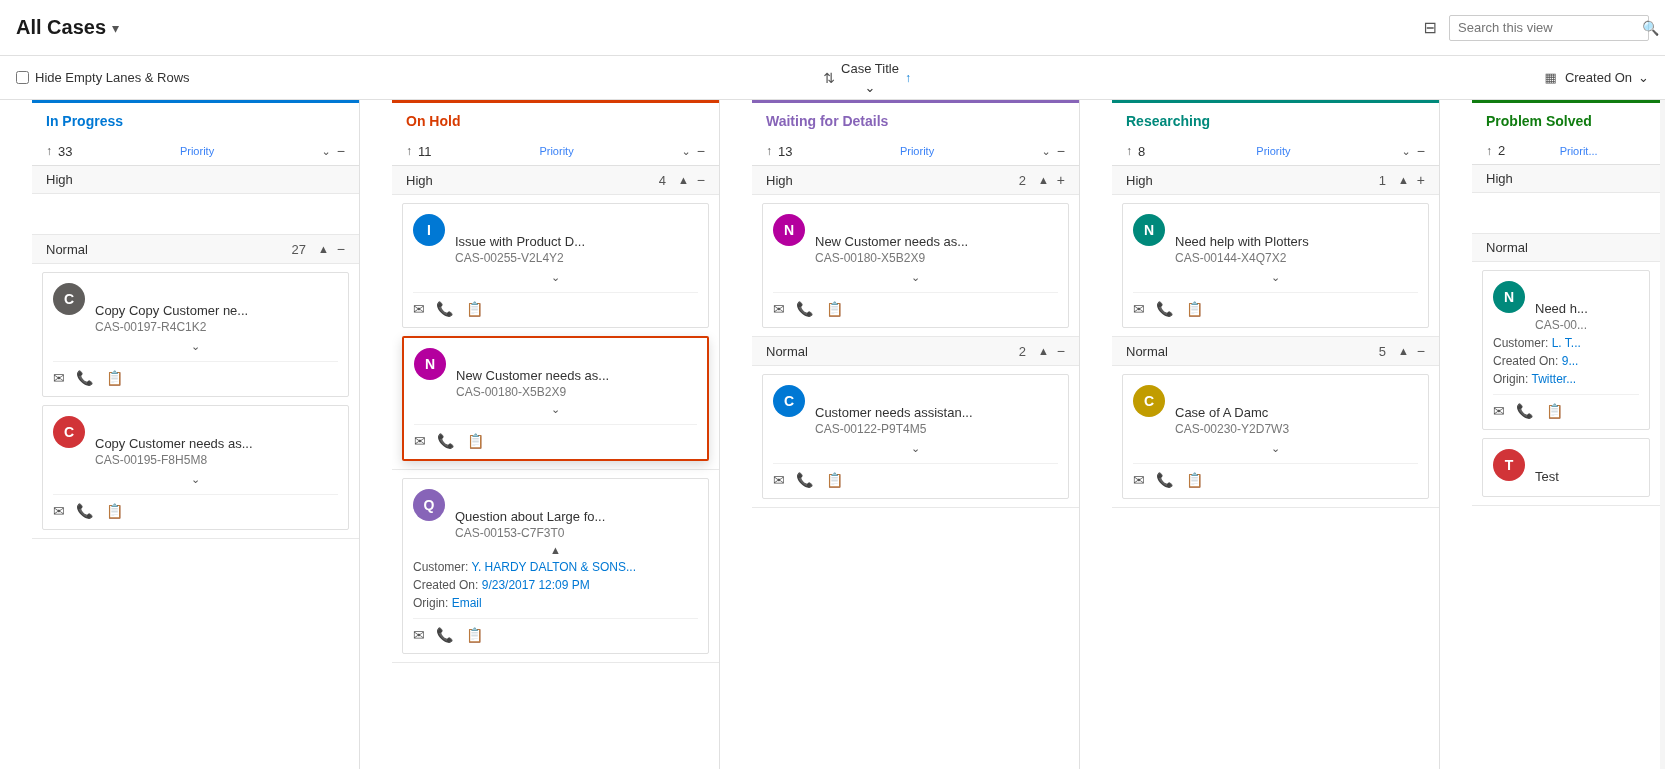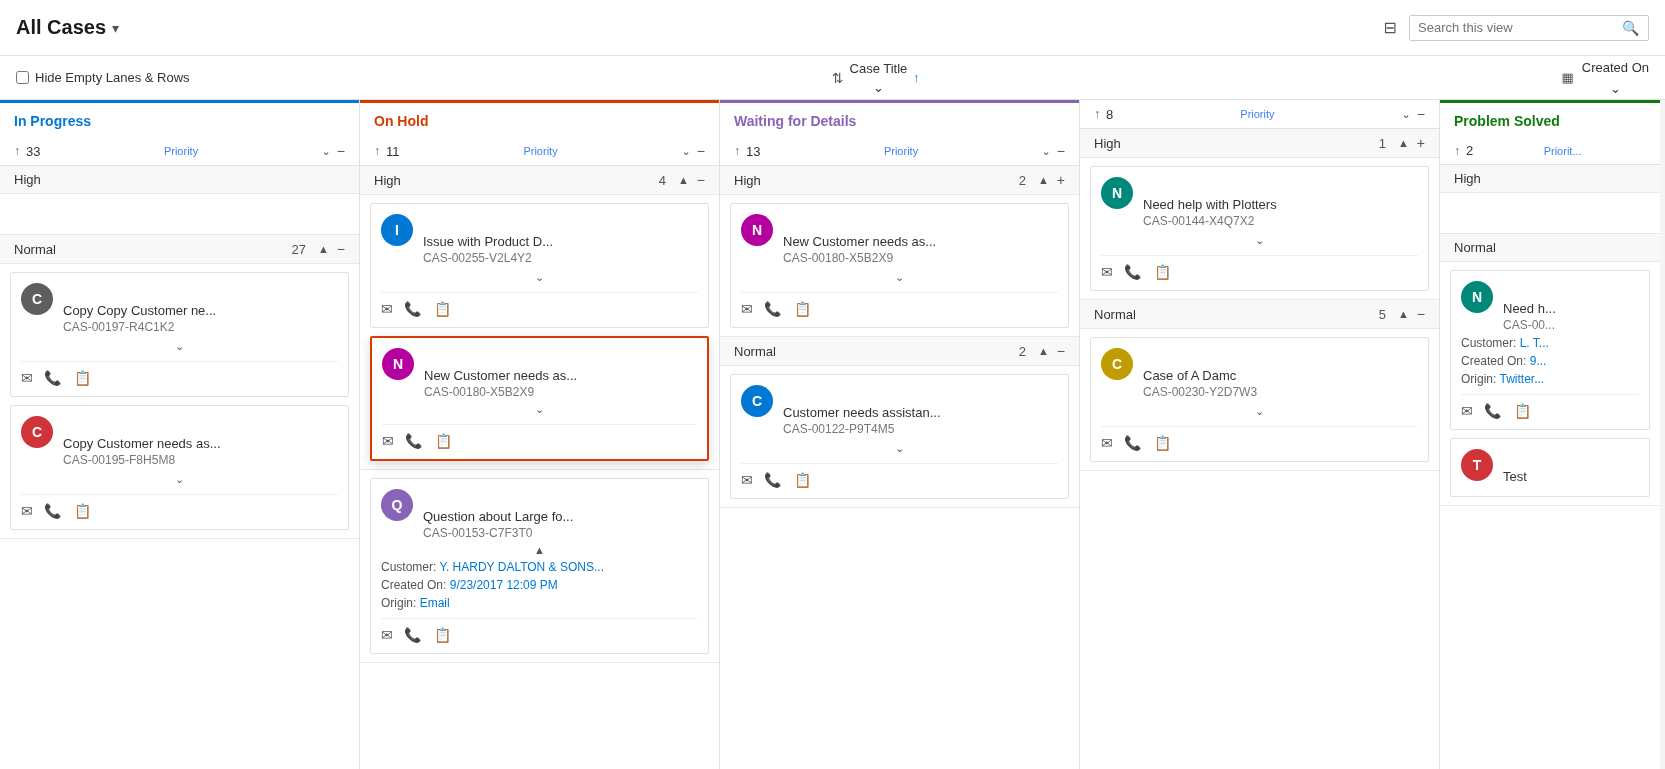--- a/index.html
+++ b/index.html
@@ -22,7 +22,7 @@
     .search-box {
       display: flex; align-items: center;
       border: 1px solid #ccc; border-radius: 2px;
-      padding: 4px 8px; width: 240px; gap: 8px;
+      padding: 4px 8px; width: 200px; gap: 8px;
     }
     .search-box input { border: none; outline: none; font-size: 13px; flex: 1; color: #555; }
     .search-icon { color: #555; font-size: 14px; }

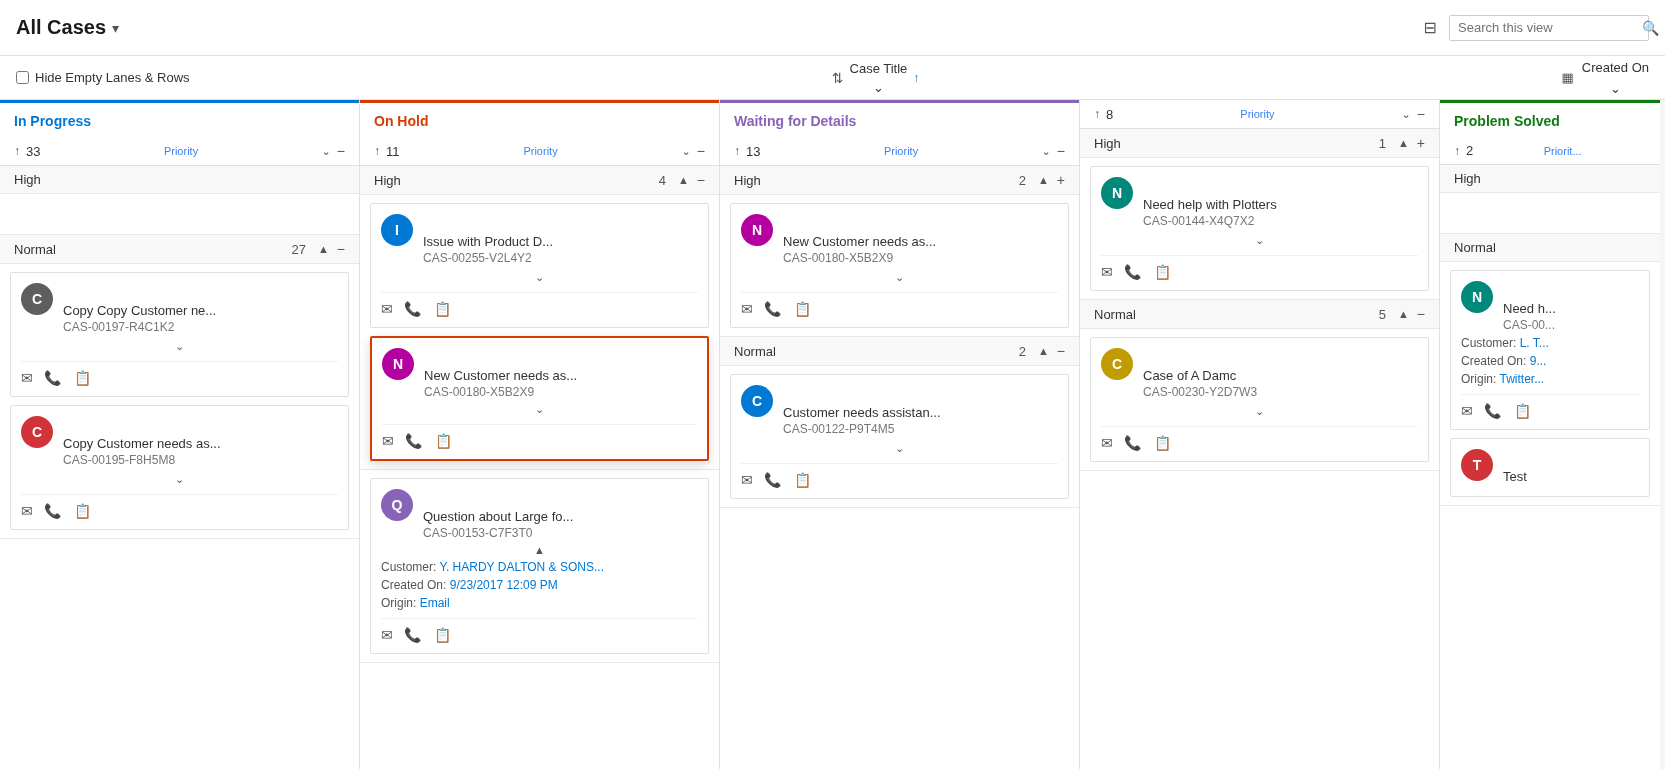--- a/index.html
+++ b/index.html
@@ -43,7 +43,7 @@
     .sort-label { font-size: 13px; color: #333; display: flex; align-items: center; gap: 4px; flex-direction: column; }
     .sort-asc { color: #0078d4; font-size: 12px; }
     .toolbar-right { display: flex; align-items: center; gap: 8px; }
-    .created-on-btn { display: flex; align-items: center; gap: 6px; font-size: 13px; color: #333; cursor: pointer; flex-direction: column; }
+    .created-on-btn { display: flex; align-items: center; gap: 6px; font-size: 13px; color: #333; cursor: pointer; }
     .grid-icon { color: #555; }
 
     

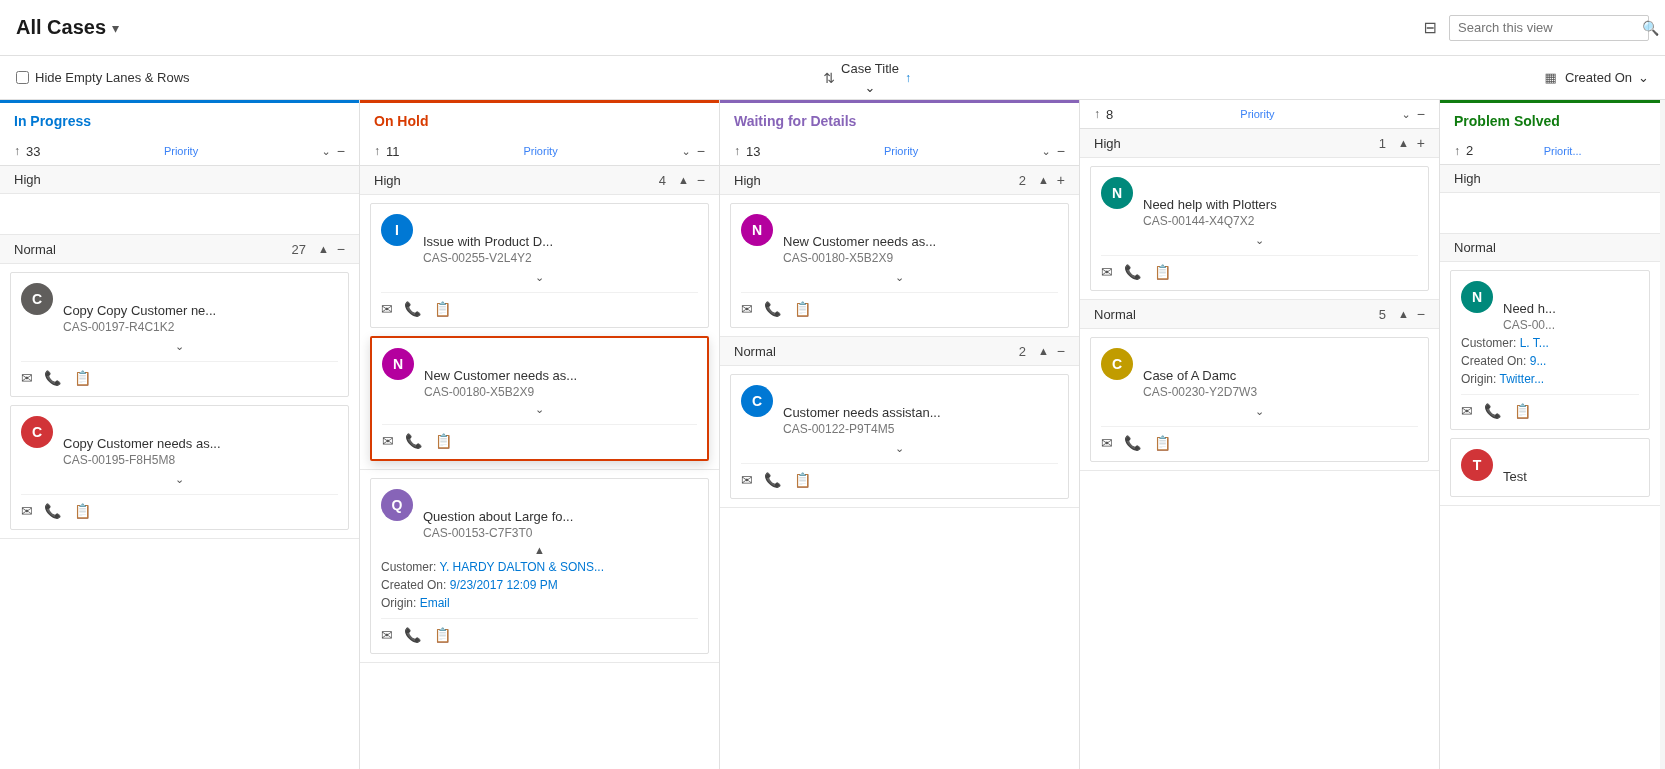--- a/index.html
+++ b/index.html
@@ -64,6 +64,7 @@
       flex-direction: column;
       overflow: hidden;
       flex-shrink: 0;
+      padding-left: 32px;
     }
     .column:last-child { border-right: none; }
 

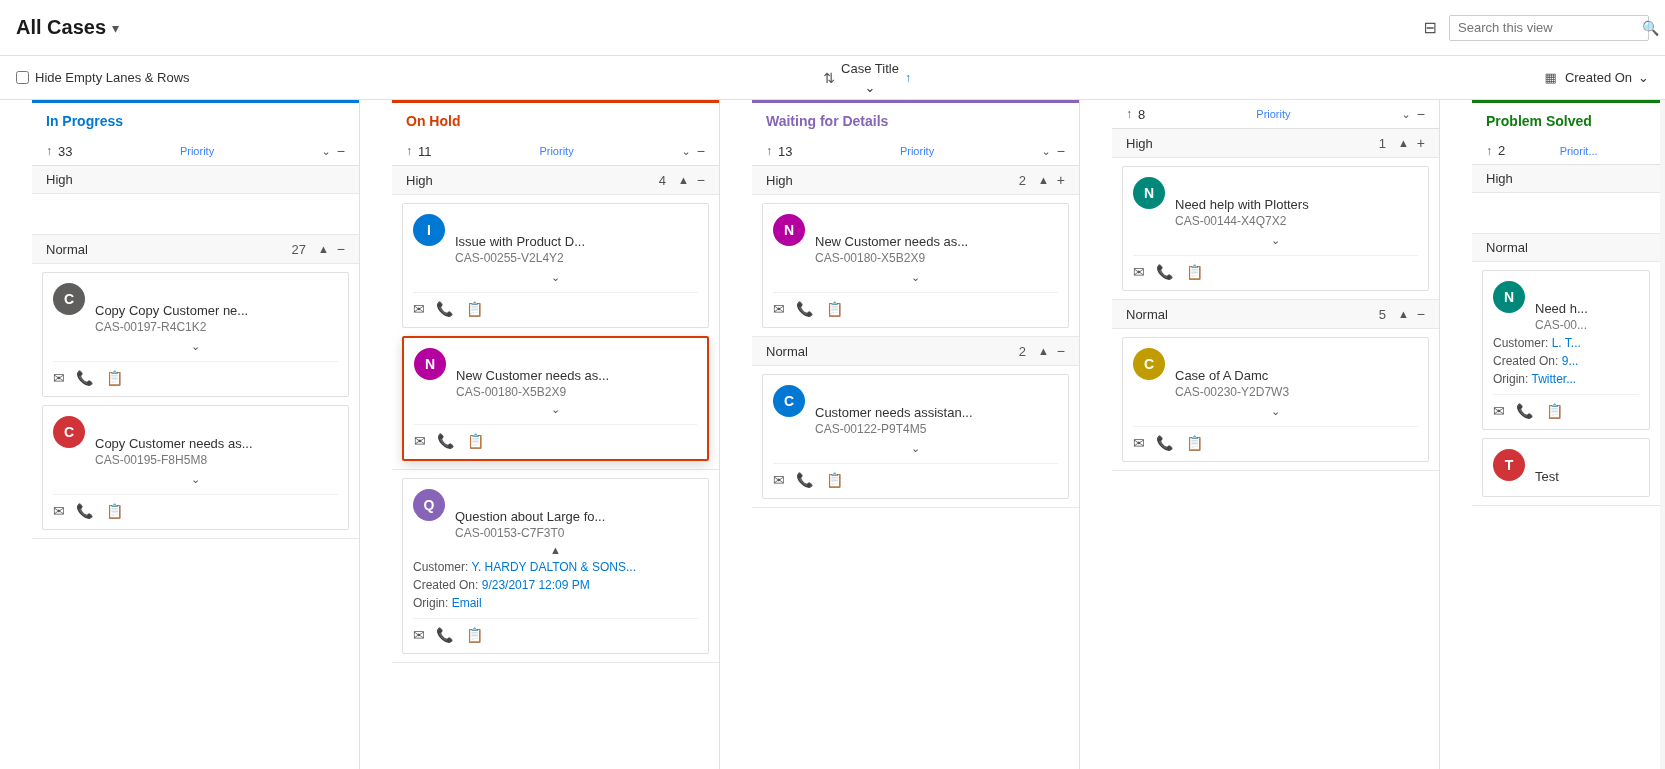--- a/index.html
+++ b/index.html
@@ -423,6 +423,9 @@
   </div>
 
   <div class="column col-researching">
+    <div class="column-header">
+      <span>Researching</span>
+    </div>
     <div class="priority-bar">
       <span class="priority-count-up">↑</span>
       <span class="priority-num">8</span>

